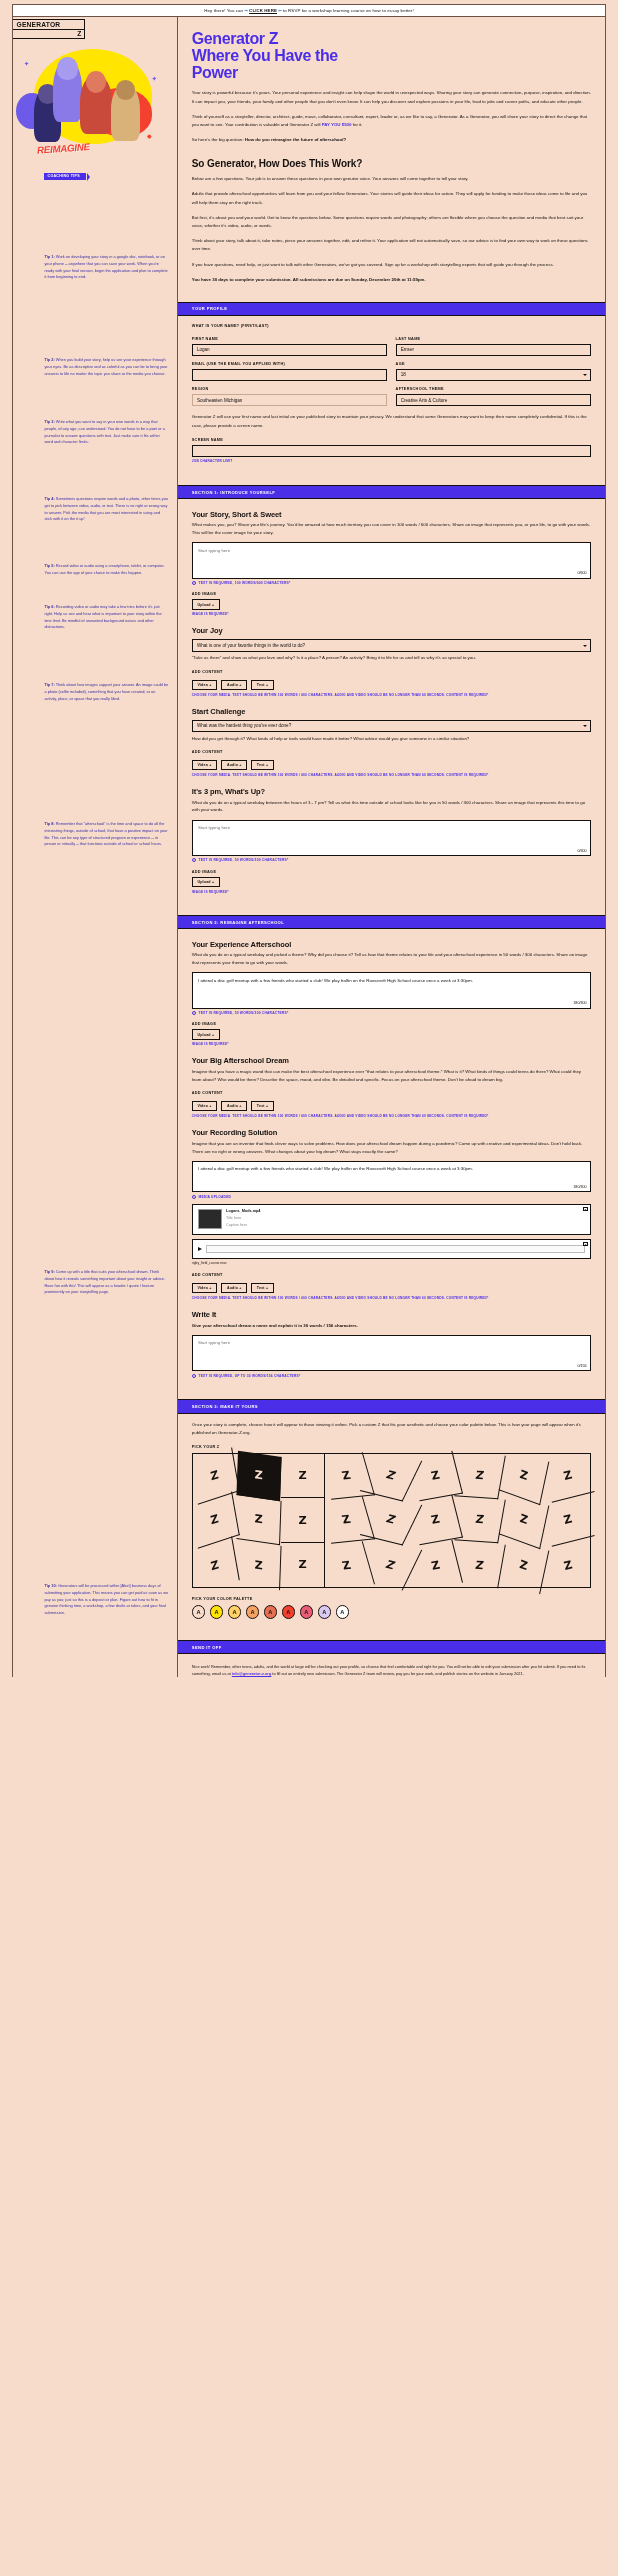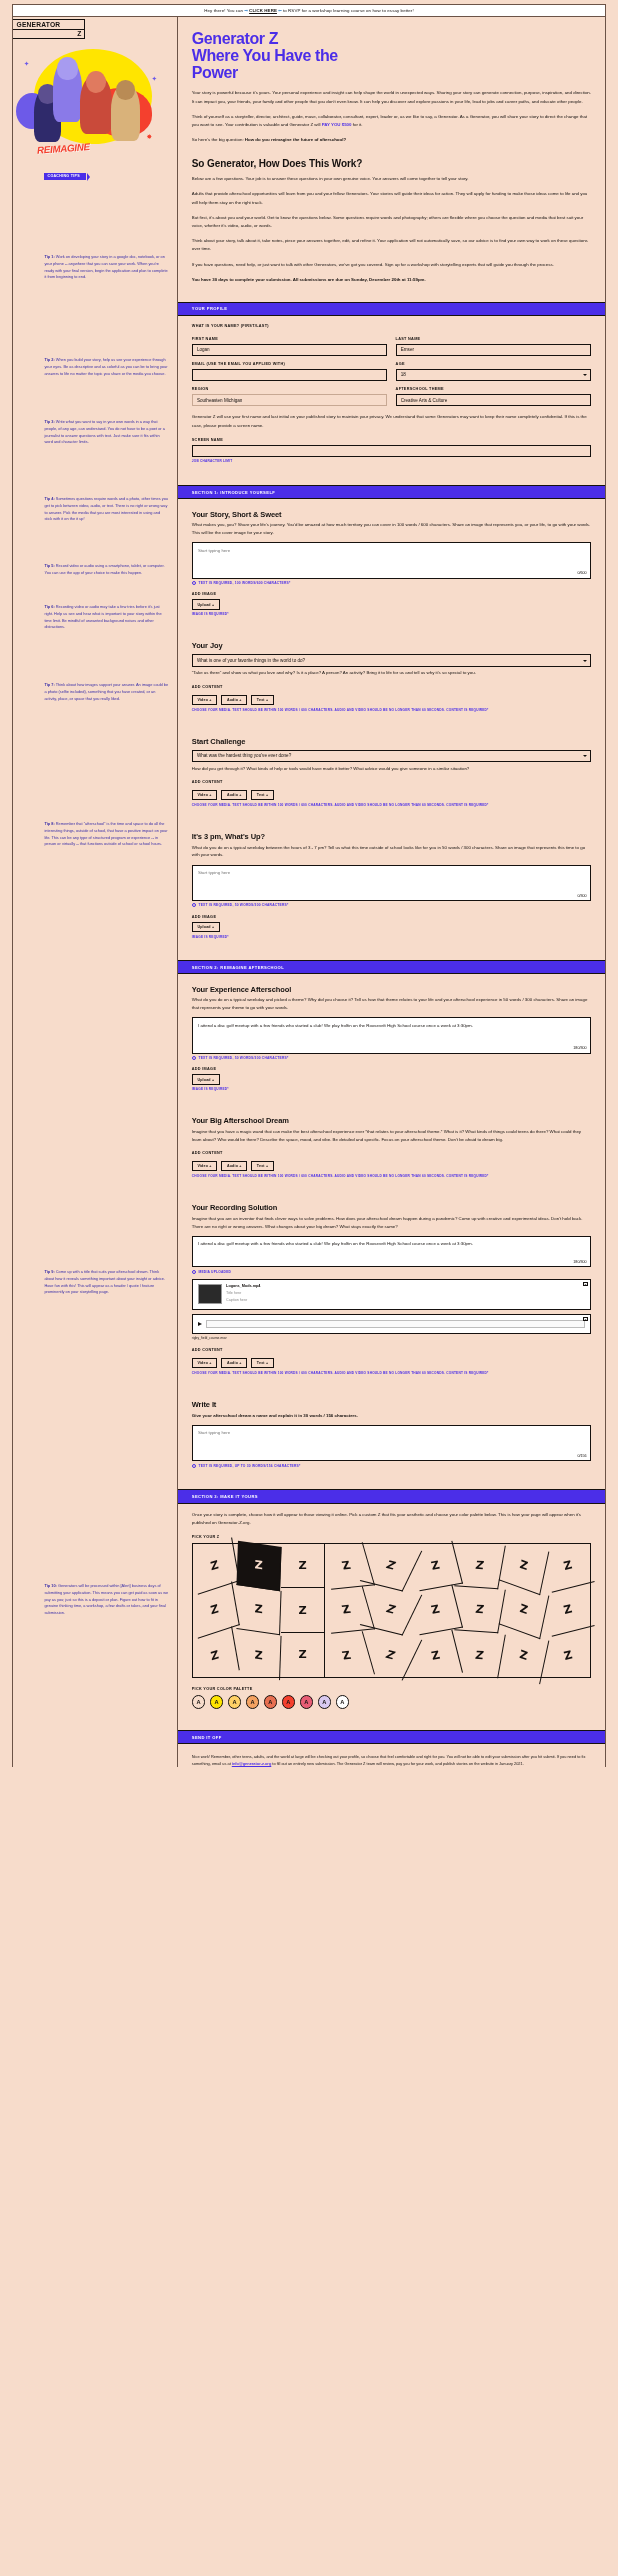--- a/index.html
+++ b/index.html
@@ -142,7 +142,7 @@
   .note { font-size:3.2px; color:#4b2ee8; font-weight:bold; letter-spacing:0.2px; line-height:1.6; margin-top:2.6px;}
   .note2 { font-size:3.2px; color:#15110f; letter-spacing:0.1px; line-height:1.6; margin-top:1.5px;}
 
-  h3.q { font-size:7.5px; font-weight:bold; margin-top:24px; letter-spacing:-0.1px;}
+  h3.q { font-size:7.5px; font-weight:bold; margin-top:9px; letter-spacing:-0.1px;}
   h3.q.first { margin-top:10.3px; }
   p.qd { font-size:4.4px; line-height:1.8; margin-top:2.6px; }
 

